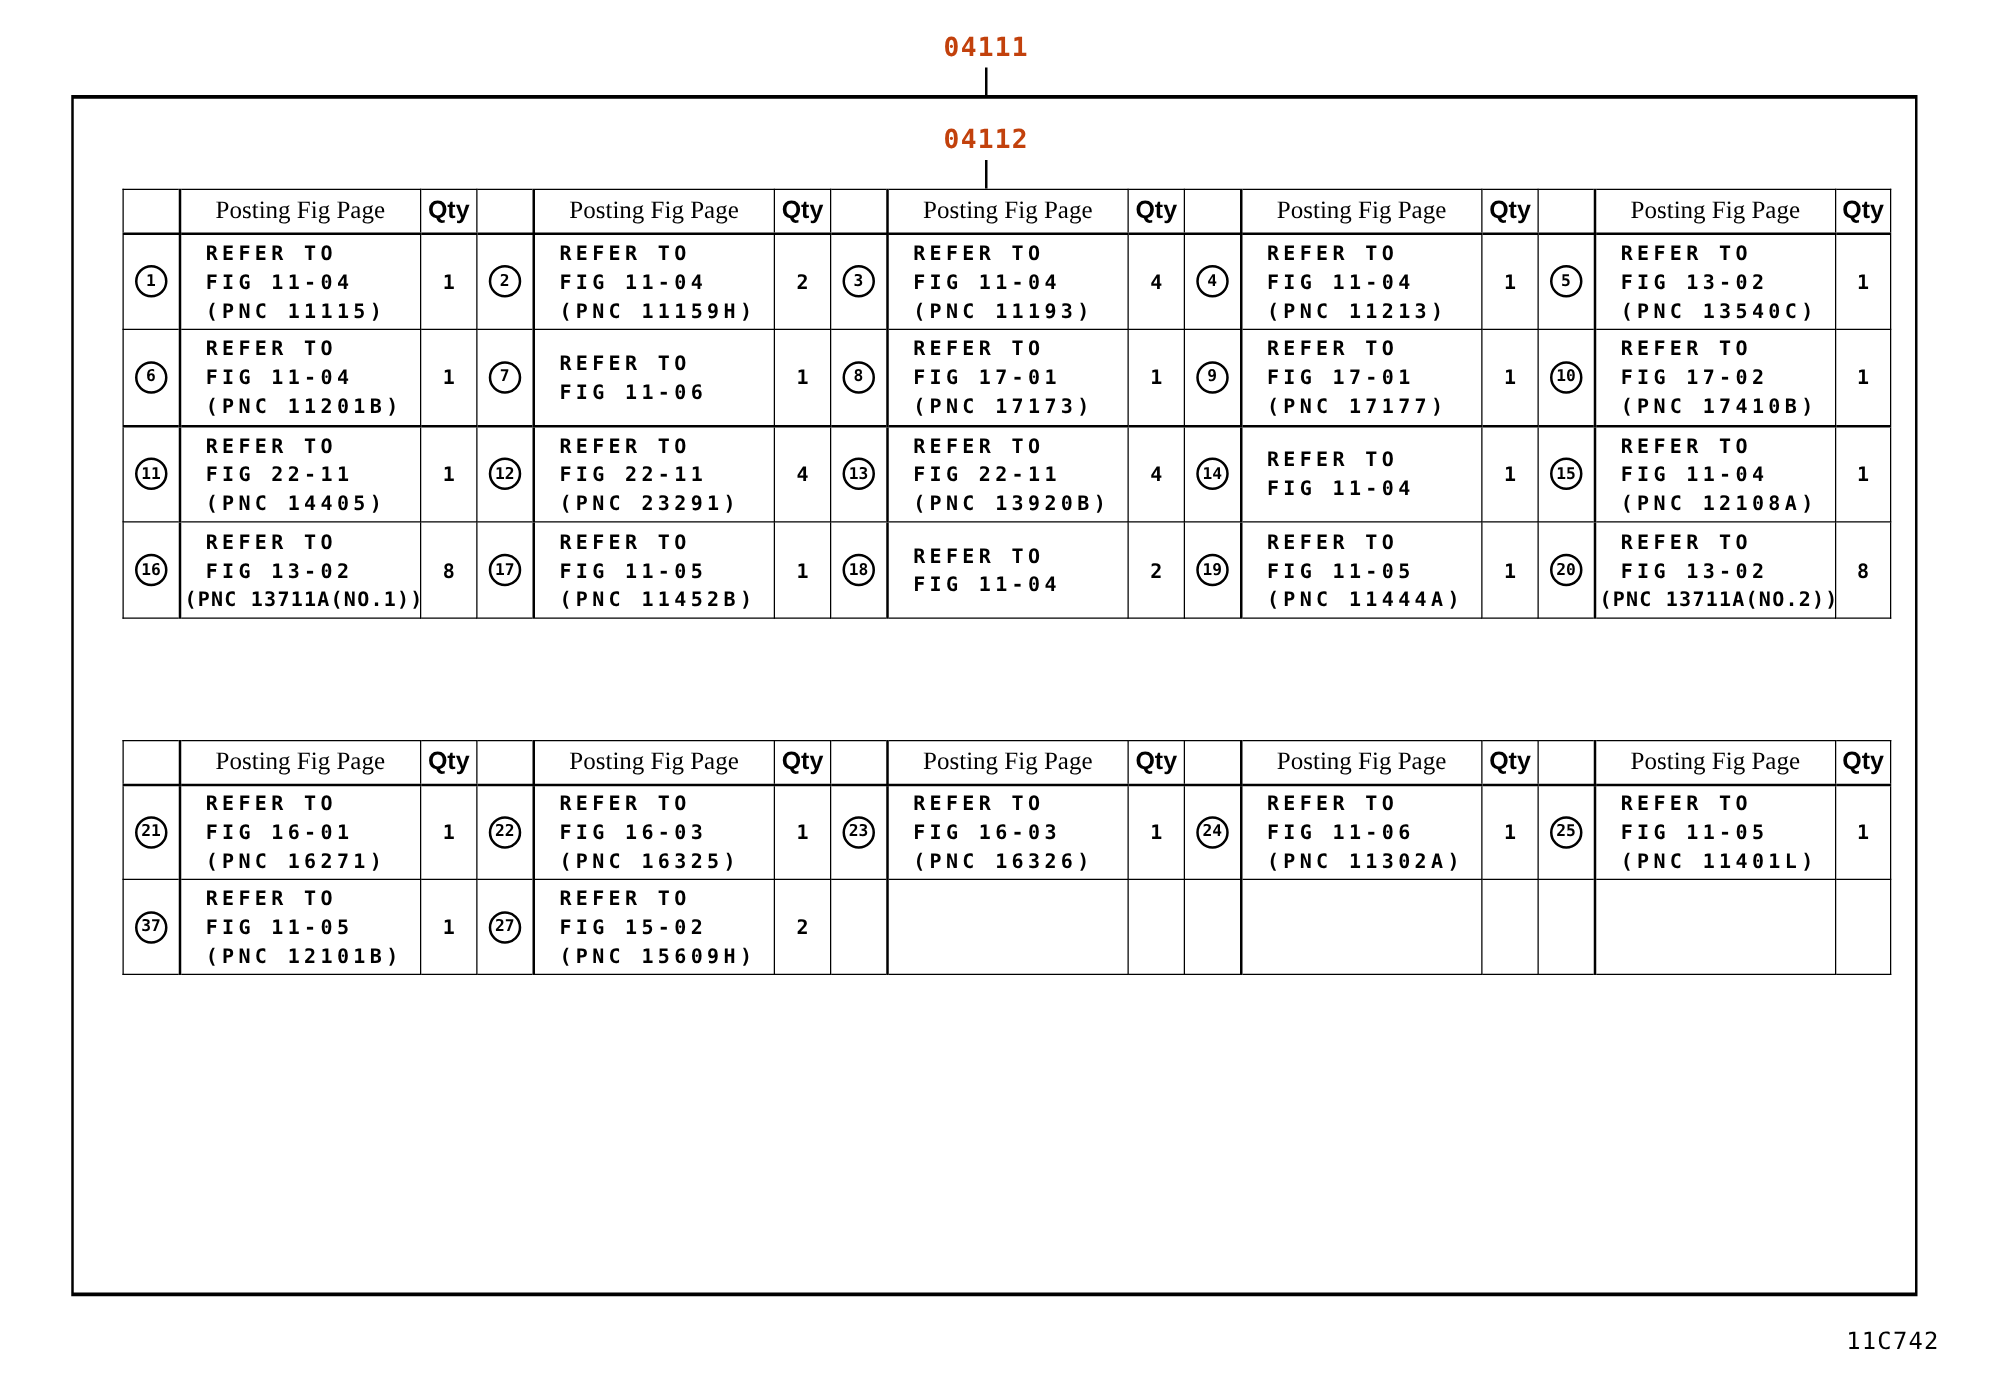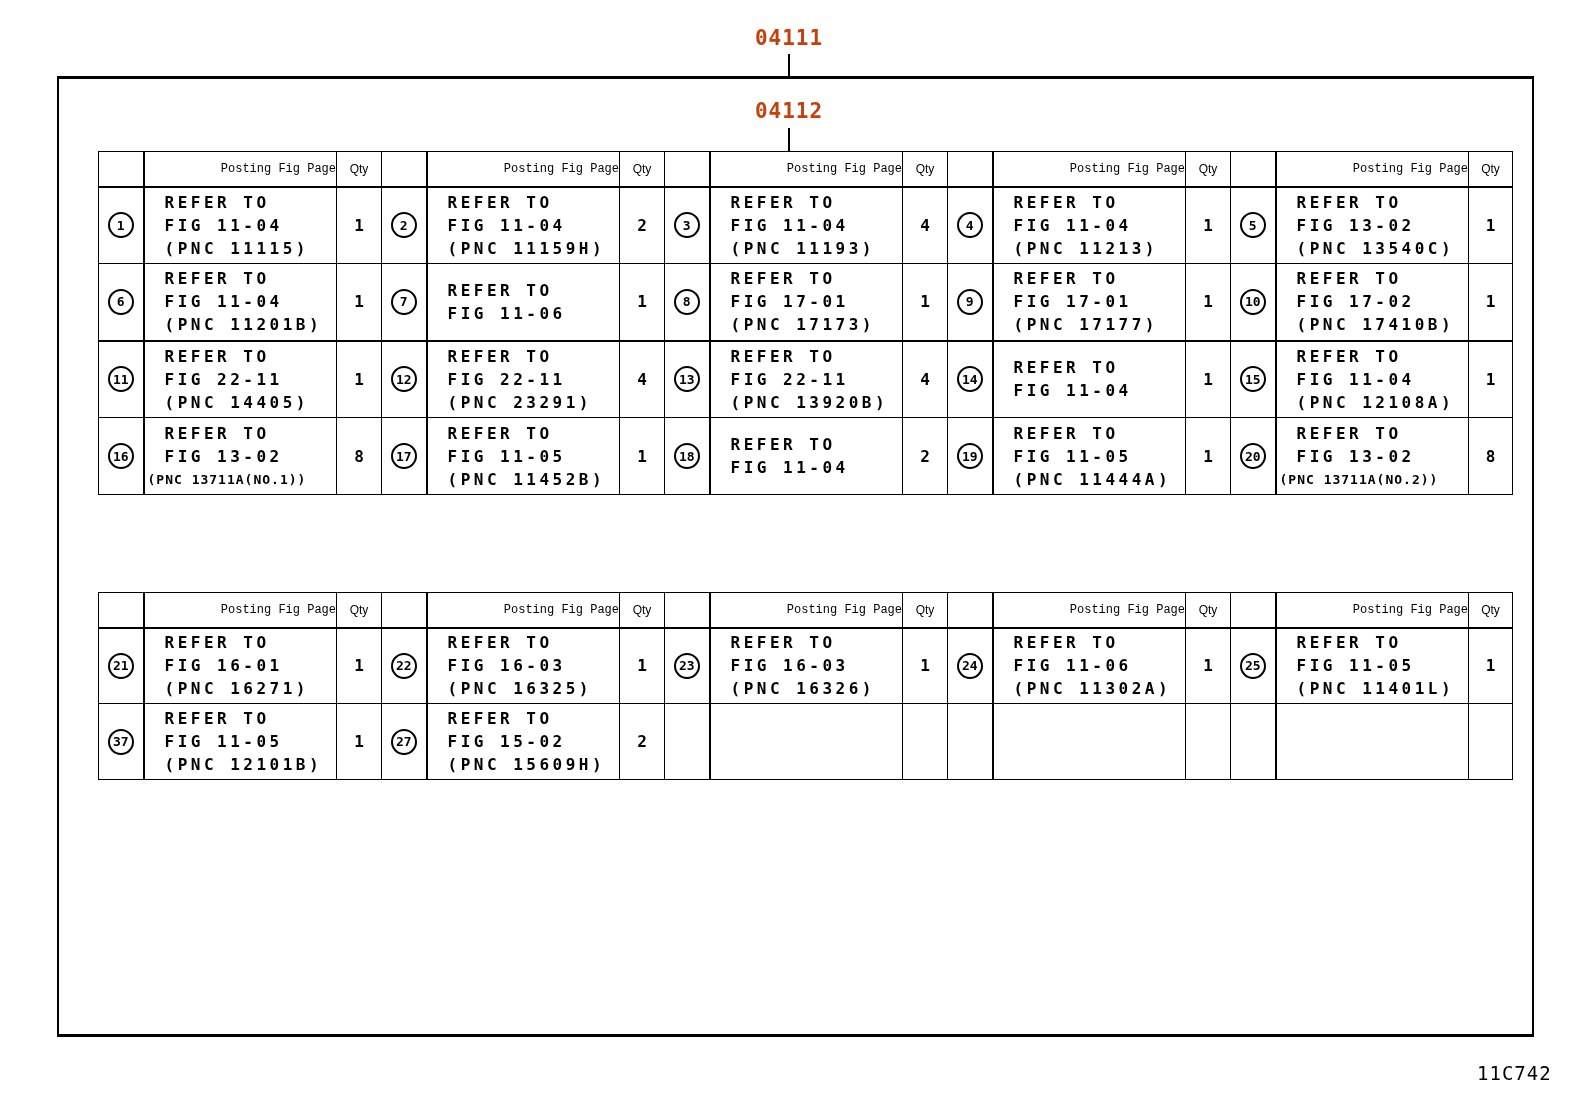--- a/index.html
+++ b/index.html
@@ -51,10 +51,10 @@
   tr.d { height: 77px; }
   table.t2 tr.d { height: 76px; }
   th.figh {
-    font-family: Liberation Mono, monospace;
-    font-size: 12px;
+    font-family: Liberation Serif, serif;
+    font-size: 20px;
     font-weight: normal;
-    text-align: right;
+    text-align: center;
     border-bottom-width: 2px;
   }
   th.qtyh {

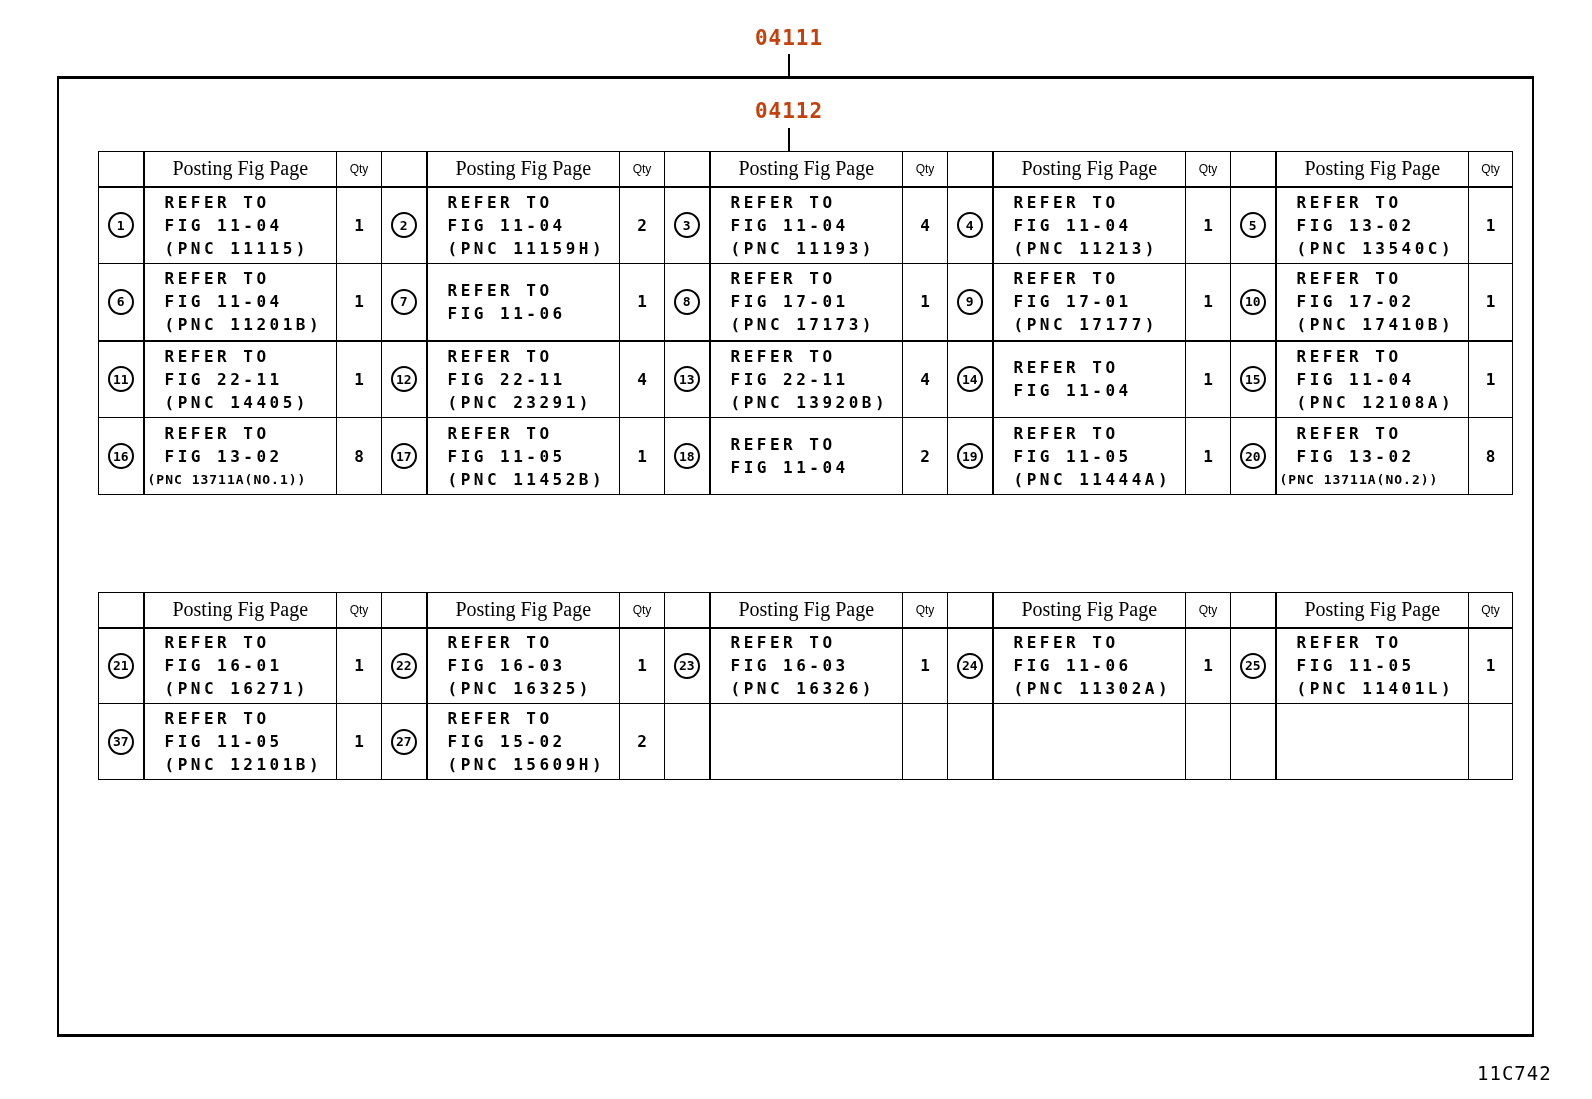--- a/index.html
+++ b/index.html
@@ -59,8 +59,8 @@
   }
   th.qtyh {
     font-family: "Liberation Sans", sans-serif;
-    font-size: 12px;
-    font-weight: normal;
+    font-size: 20px;
+    font-weight: bold;
     text-align: center;
     border-bottom-width: 2px;
   }

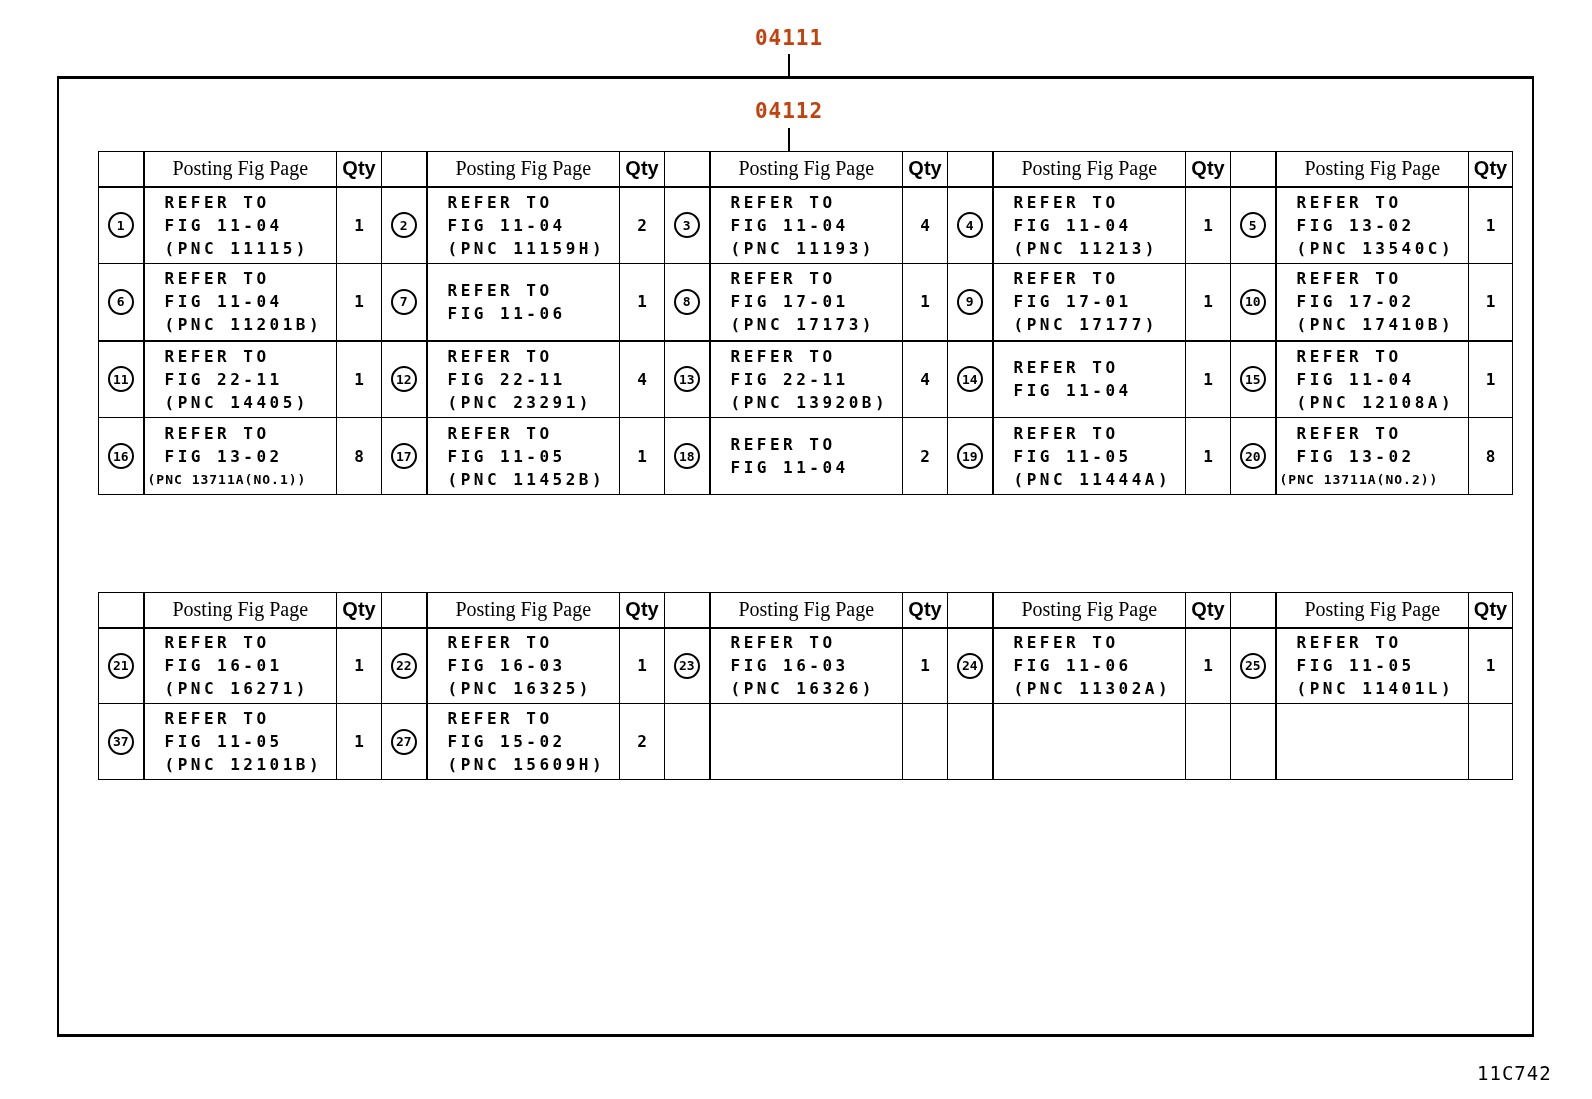--- a/index.html
+++ b/index.html
@@ -95,7 +95,7 @@
     white-space: nowrap;
   }
   .ln.sm {
-    font-size: 13px;
+    font-size: 16px;
     letter-spacing: 1px;
     padding-left: 3px;
   }

